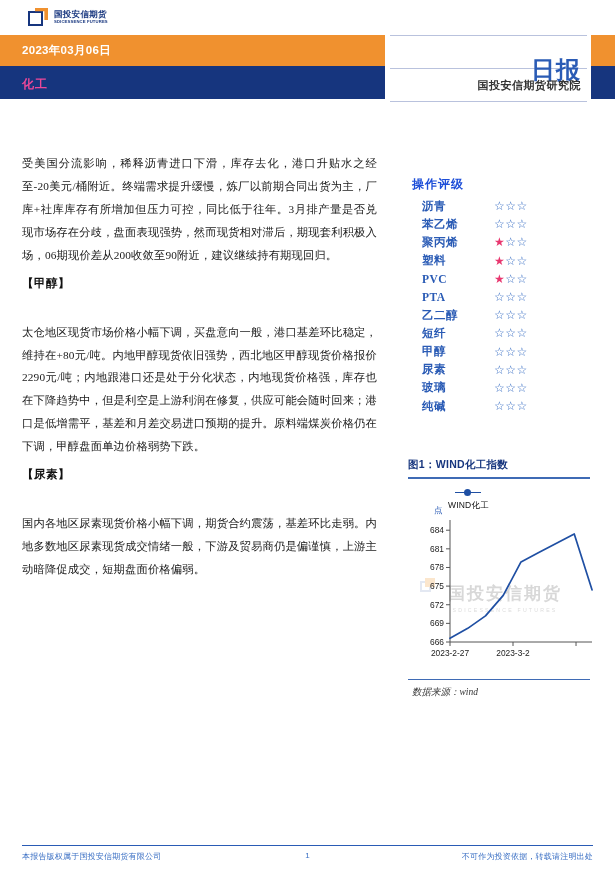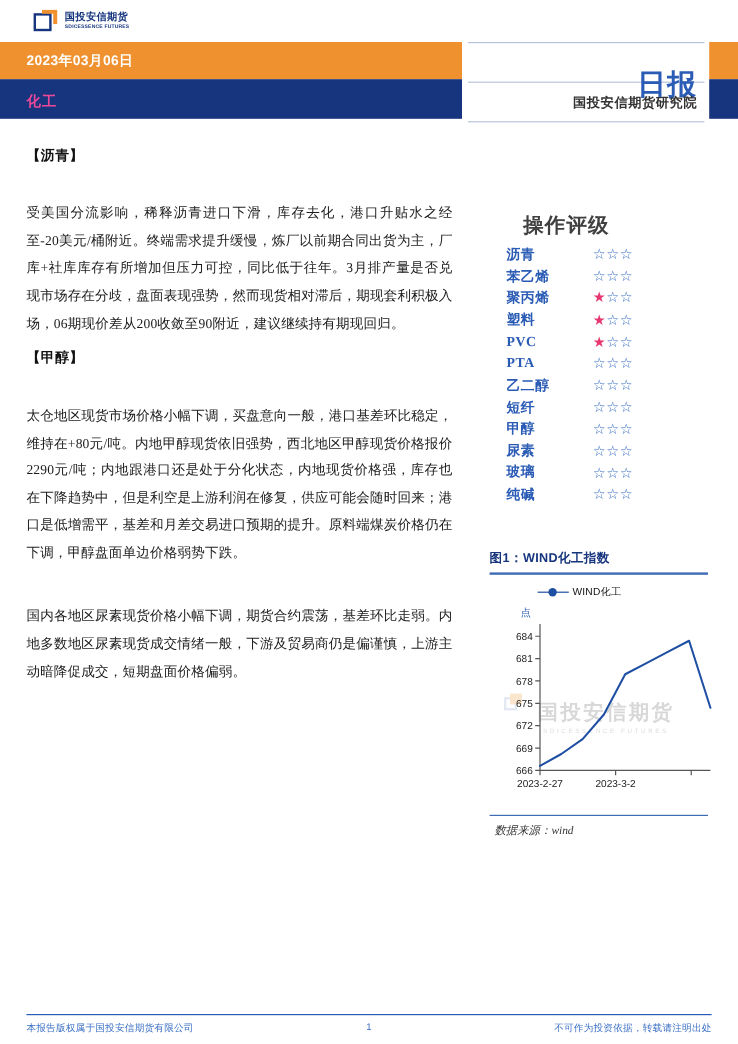--- a/index.html
+++ b/index.html
@@ -395,7 +395,6 @@
 <div class="left-col">
 
   <div class="sec">
-    <div class="sec-title">【沥青】</div>
     <div class="sec-body">受美国分流影响，稀释沥青进口下滑，库存去化，港口升贴水之经至-20美元/桶附近。终端需求提升缓慢，炼厂以前期合同出货为主，厂库+社库库存有所增加但压力可控，同比低于往年。3月排产量是否兑现市场存在分歧，盘面表现强势，然而现货相对滞后，期现套利积极入场，06期现价差从200收敛至90附近，建议继续持有期现回归。</div>
   </div>
 

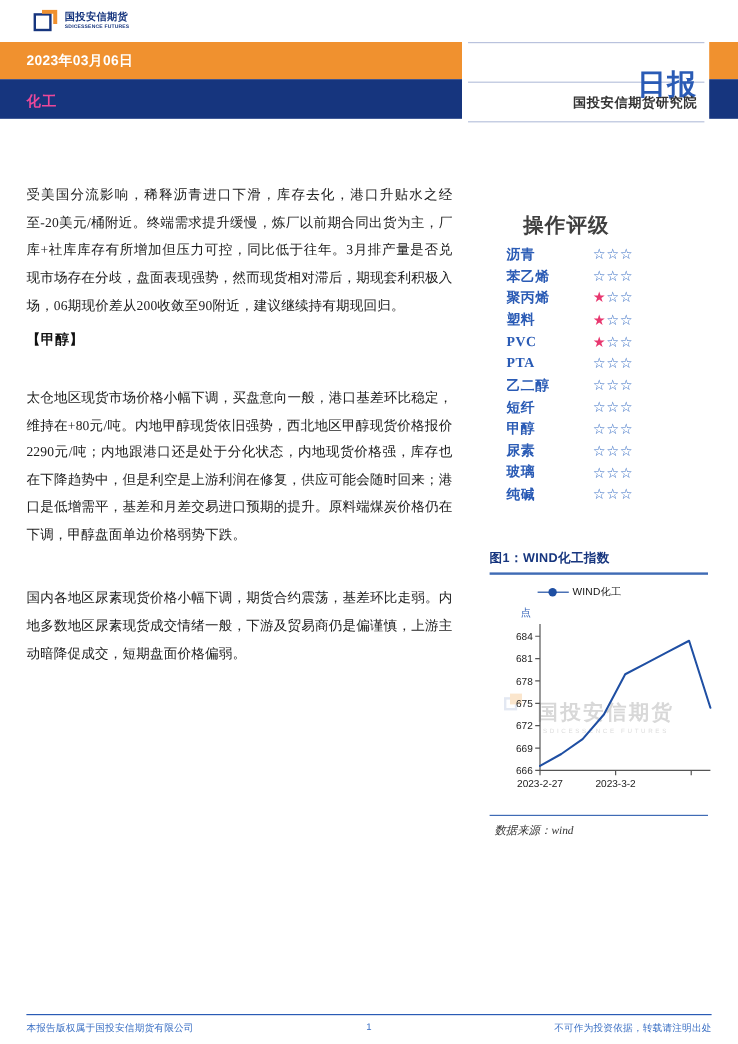--- a/index.html
+++ b/index.html
@@ -176,11 +176,11 @@
   }
   .rating-title {
     font-family: "Liberation Serif", serif;
-    font-size: 17px;
-    font-weight: bold;
-    color: #404040;
+    font-size: 12px;
+    font-weight: bold;
+    color: #1d4ed8;
     letter-spacing: 1px;
-    margin-left: 28px;
+    margin-left: 4px;
     margin-bottom: 4px;
   }
   .rating-row {

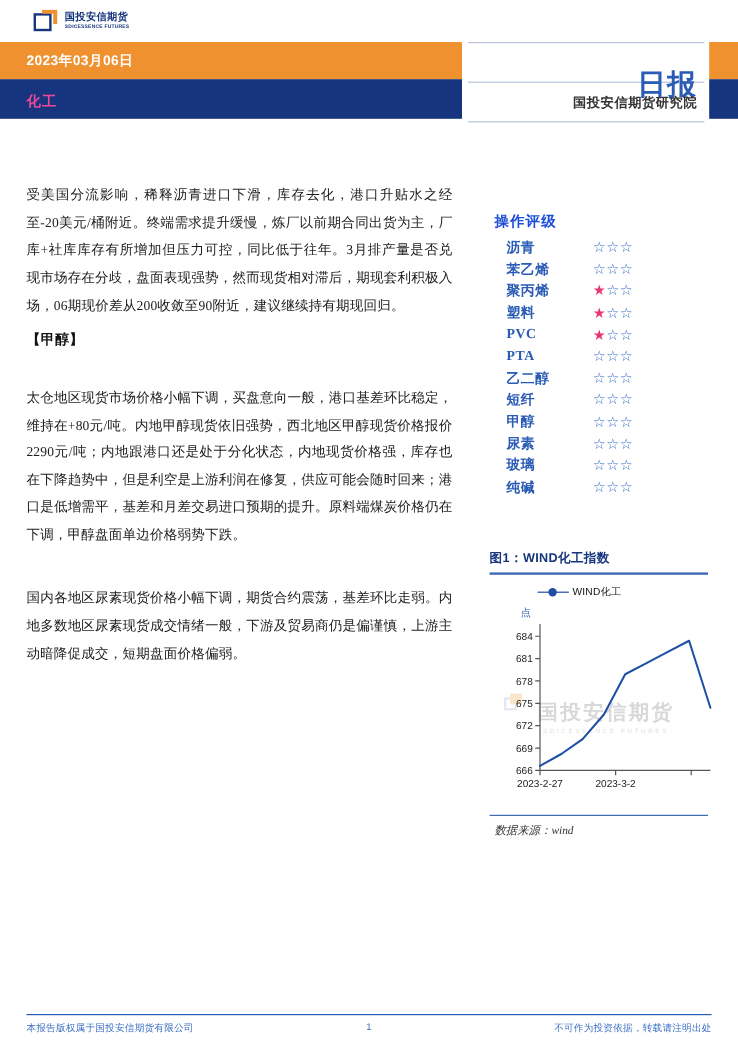--- a/index.html
+++ b/index.html
@@ -405,6 +405,7 @@
   </div>
 
   <div class="sec">
+    <div class="sec-title">【尿素】</div>
     <div class="sec-body">国内各地区尿素现货价格小幅下调，期货合约震荡，基差环比走弱。内地多数地区尿素现货成交情绪一般，下游及贸易商仍是偏谨慎，上游主动暗降促成交，短期盘面价格偏弱。</div>
   </div>
 

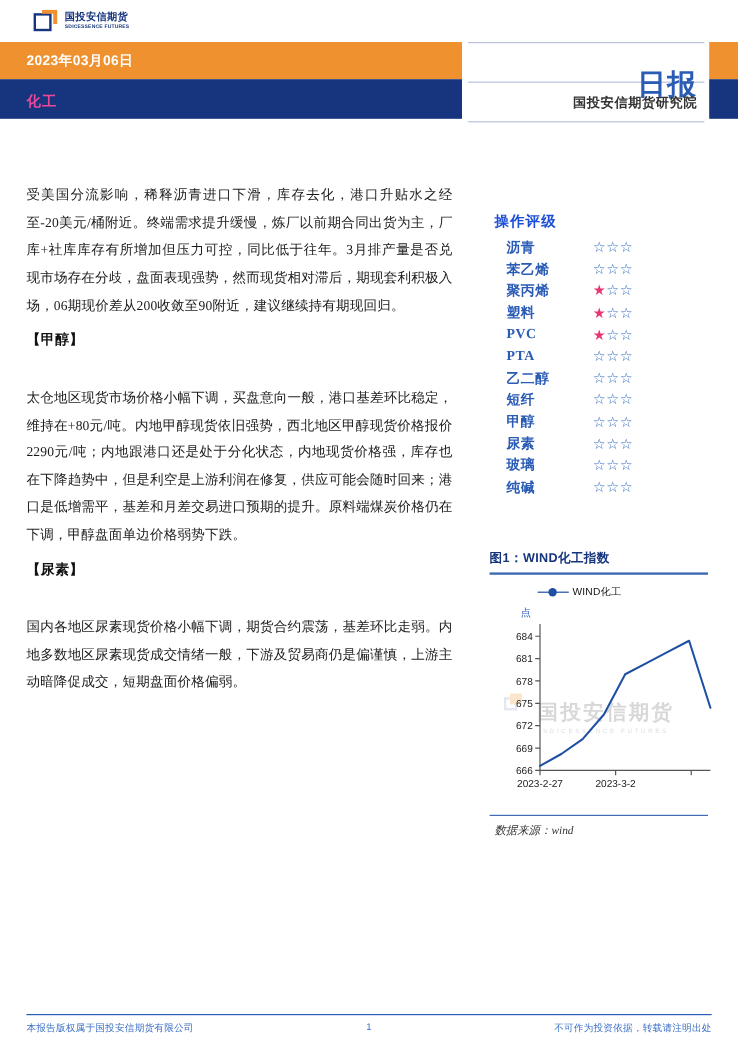--- a/index.html
+++ b/index.html
@@ -250,6 +250,7 @@
     display: flex;
     align-items: center;
     gap: 3px;
+    flex-direction: column;
   }
   .legend-mark {
     position: relative;

